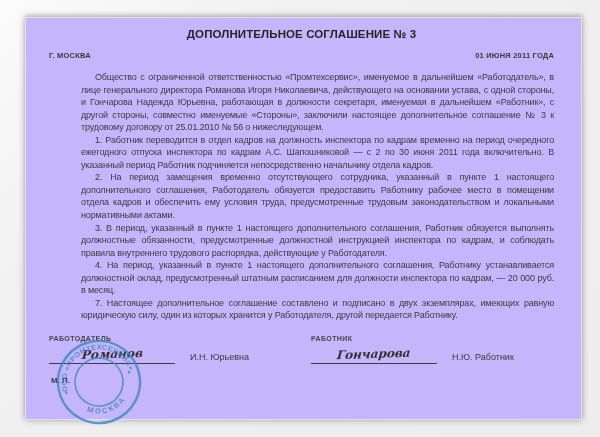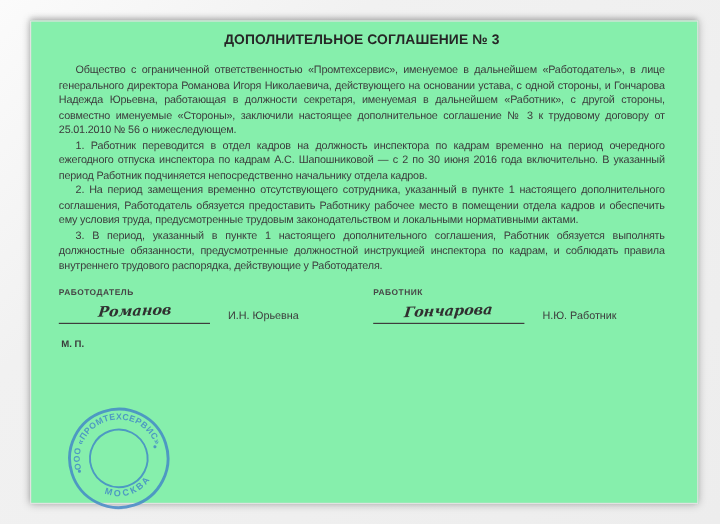--- a/index.html
+++ b/index.html
@@ -13,7 +13,7 @@
     position: absolute;
     left: 25px; top: 17px;
     width: 557px; height: 403px;
-    background: #86efac;
+    background: #c4b5fd;
     border: 1px solid #e2e2e2;
     box-shadow: 0 0 7px rgba(0,0,0,0.30), 0 -2px 4px rgba(0,0,0,0.12);
     box-sizing: border-box;

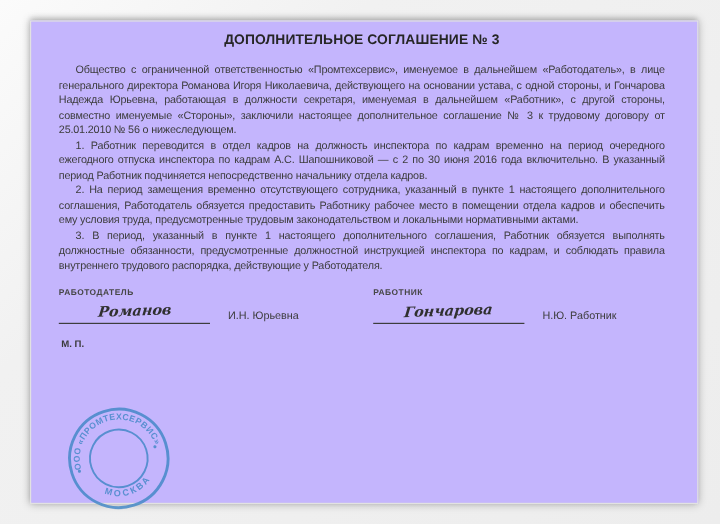--- a/index.html
+++ b/index.html
@@ -104,6 +104,10 @@
       <div>ДОПОЛНИТЕЛЬНОЕ СОГЛАШЕНИЕ № 3</div>
     </div>
 
+    <div class="meta-row">
+      <span>Г. МОСКВА</span>
+      <span>01 ИЮНЯ 2011 ГОДА</span>
+    </div>
 
     <div class="body-text">
       <p>Общество с ограниченной ответственностью «Промтехсервис», именуемое в дальнейшем «Работодатель», в лице генерального директора Романова Игоря Николаевича, действующего на основании устава, с одной стороны, и Гончарова Надежда Юрьевна, работающая в должности секретаря, именуемая в дальнейшем «Работник», с другой стороны, совместно именуемые «Стороны», заключили настоящее дополнительное соглашение № 3 к трудовому договору от 25.01.2010 № 56 о нижеследующем.</p>

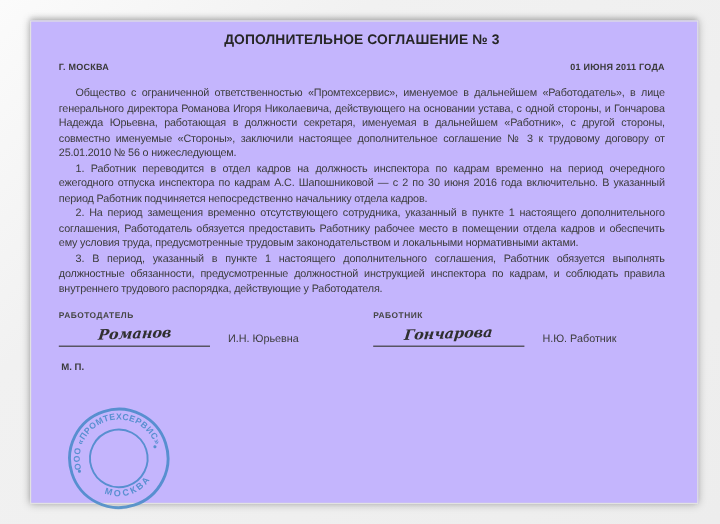--- a/index.html
+++ b/index.html
@@ -47,6 +47,7 @@
     text-align: justify;
     color: #3c3c3c;
     letter-spacing: -0.15px;
+    margin-left: 32px;
   }
   .body-text p { margin: 0; text-indent: 14px; }
   .sig-row {

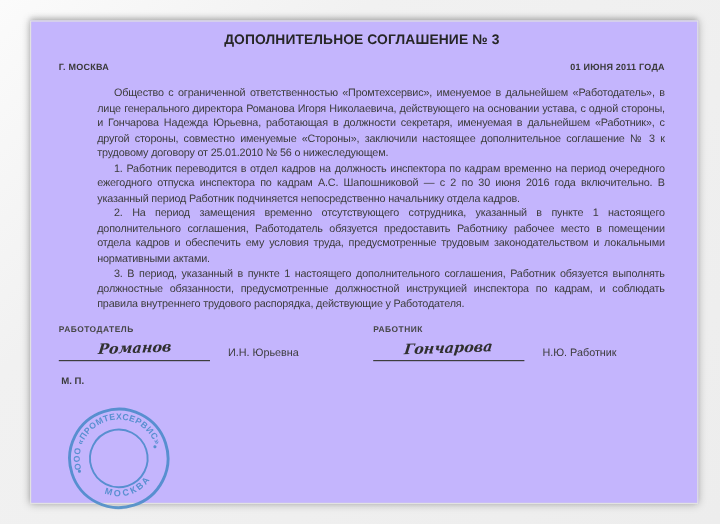--- a/index.html
+++ b/index.html
@@ -112,7 +112,7 @@
 
     <div class="body-text">
       <p>Общество с ограниченной ответственностью «Промтехсервис», именуемое в дальнейшем «Работодатель», в лице генерального директора Романова Игоря Николаевича, действующего на основании устава, с одной стороны, и Гончарова Надежда Юрьевна, работающая в должности секретаря, именуемая в дальнейшем «Работник», с другой стороны, совместно именуемые «Стороны», заключили настоящее дополнительное соглашение № 3 к трудовому договору от 25.01.2010 № 56 о нижеследующем.</p>
-      <p>1. Работник переводится в отдел кадров на должность инспектора по кадрам временно на период очередного ежегодного отпуска инспектора по кадрам А.С. Шапошниковой — с 2 по 30 июня 2016 года включительно. В указанный период Работник подчиняется непосредственно начальнику отдела кадров.</p>
+      <p>1. Работник переводится в отдел кадров на должность инспектора по кадрам временно на период очередного ежегодного отпуска инспектора по кадрам А.С. Шапошниковой — с 2 по 30 июня 2011 года включительно. В указанный период Работник подчиняется непосредственно начальнику отдела кадров.</p>
       <p>2. На период замещения временно отсутствующего сотрудника, указанный в пункте 1 настоящего дополнительного соглашения, Работодатель обязуется предоставить Работнику рабочее место в помещении отдела кадров и обеспечить ему условия труда, предусмотренные трудовым законодательством и локальными нормативными актами.</p>
       <p>3. В период, указанный в пункте 1 настоящего дополнительного соглашения, Работник обязуется выполнять должностные обязанности, предусмотренные должностной инструкцией инспектора по кадрам, и соблюдать правила внутреннего трудового распорядка, действующие у Работодателя.</p>
     </div>

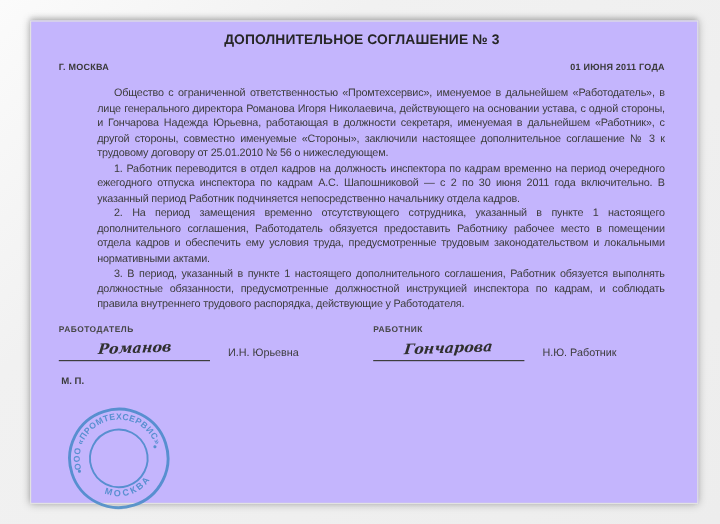--- a/index.html
+++ b/index.html
@@ -115,6 +115,7 @@
       <p>1. Работник переводится в отдел кадров на должность инспектора по кадрам временно на период очередного ежегодного отпуска инспектора по кадрам А.С. Шапошниковой — с 2 по 30 июня 2011 года включительно. В указанный период Работник подчиняется непосредственно начальнику отдела кадров.</p>
       <p>2. На период замещения временно отсутствующего сотрудника, указанный в пункте 1 настоящего дополнительного соглашения, Работодатель обязуется предоставить Работнику рабочее место в помещении отдела кадров и обеспечить ему условия труда, предусмотренные трудовым законодательством и локальными нормативными актами.</p>
       <p>3. В период, указанный в пункте 1 настоящего дополнительного соглашения, Работник обязуется выполнять должностные обязанности, предусмотренные должностной инструкцией инспектора по кадрам, и соблюдать правила внутреннего трудового распорядка, действующие у Работодателя.</p>
+      <p>4. На период, указанный в пункте 1 настоящего дополнительного соглашения, Работнику устанавливается должностной оклад, предусмотренный штатным расписанием для должности инспектора по кадрам, — 20 000 руб. в месяц.</p>
     </div>
 
     <div class="sig-row">

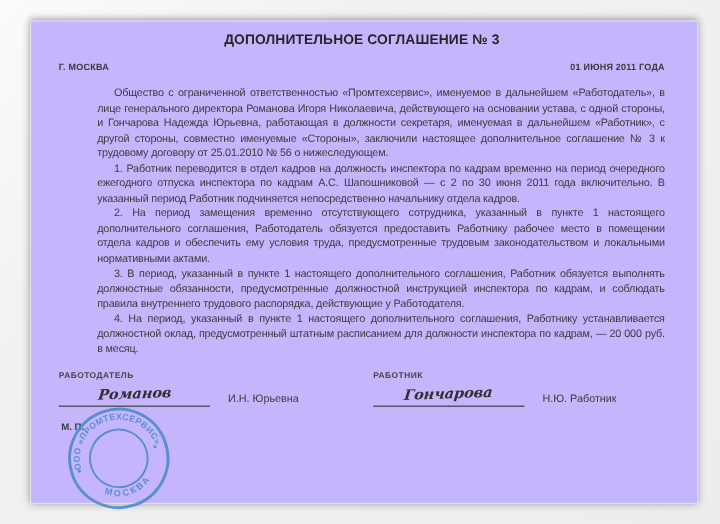--- a/index.html
+++ b/index.html
@@ -116,6 +116,7 @@
       <p>2. На период замещения временно отсутствующего сотрудника, указанный в пункте 1 настоящего дополнительного соглашения, Работодатель обязуется предоставить Работнику рабочее место в помещении отдела кадров и обеспечить ему условия труда, предусмотренные трудовым законодательством и локальными нормативными актами.</p>
       <p>3. В период, указанный в пункте 1 настоящего дополнительного соглашения, Работник обязуется выполнять должностные обязанности, предусмотренные должностной инструкцией инспектора по кадрам, и соблюдать правила внутреннего трудового распорядка, действующие у Работодателя.</p>
       <p>4. На период, указанный в пункте 1 настоящего дополнительного соглашения, Работнику устанавливается должностной оклад, предусмотренный штатным расписанием для должности инспектора по кадрам, — 20 000 руб. в месяц.</p>
+      <p>7. Настоящее дополнительное соглашение составлено и подписано в двух экземплярах, имеющих равную юридическую силу, один из которых хранится у Работодателя, другой передается Работнику.</p>
     </div>
 
     <div class="sig-row">

